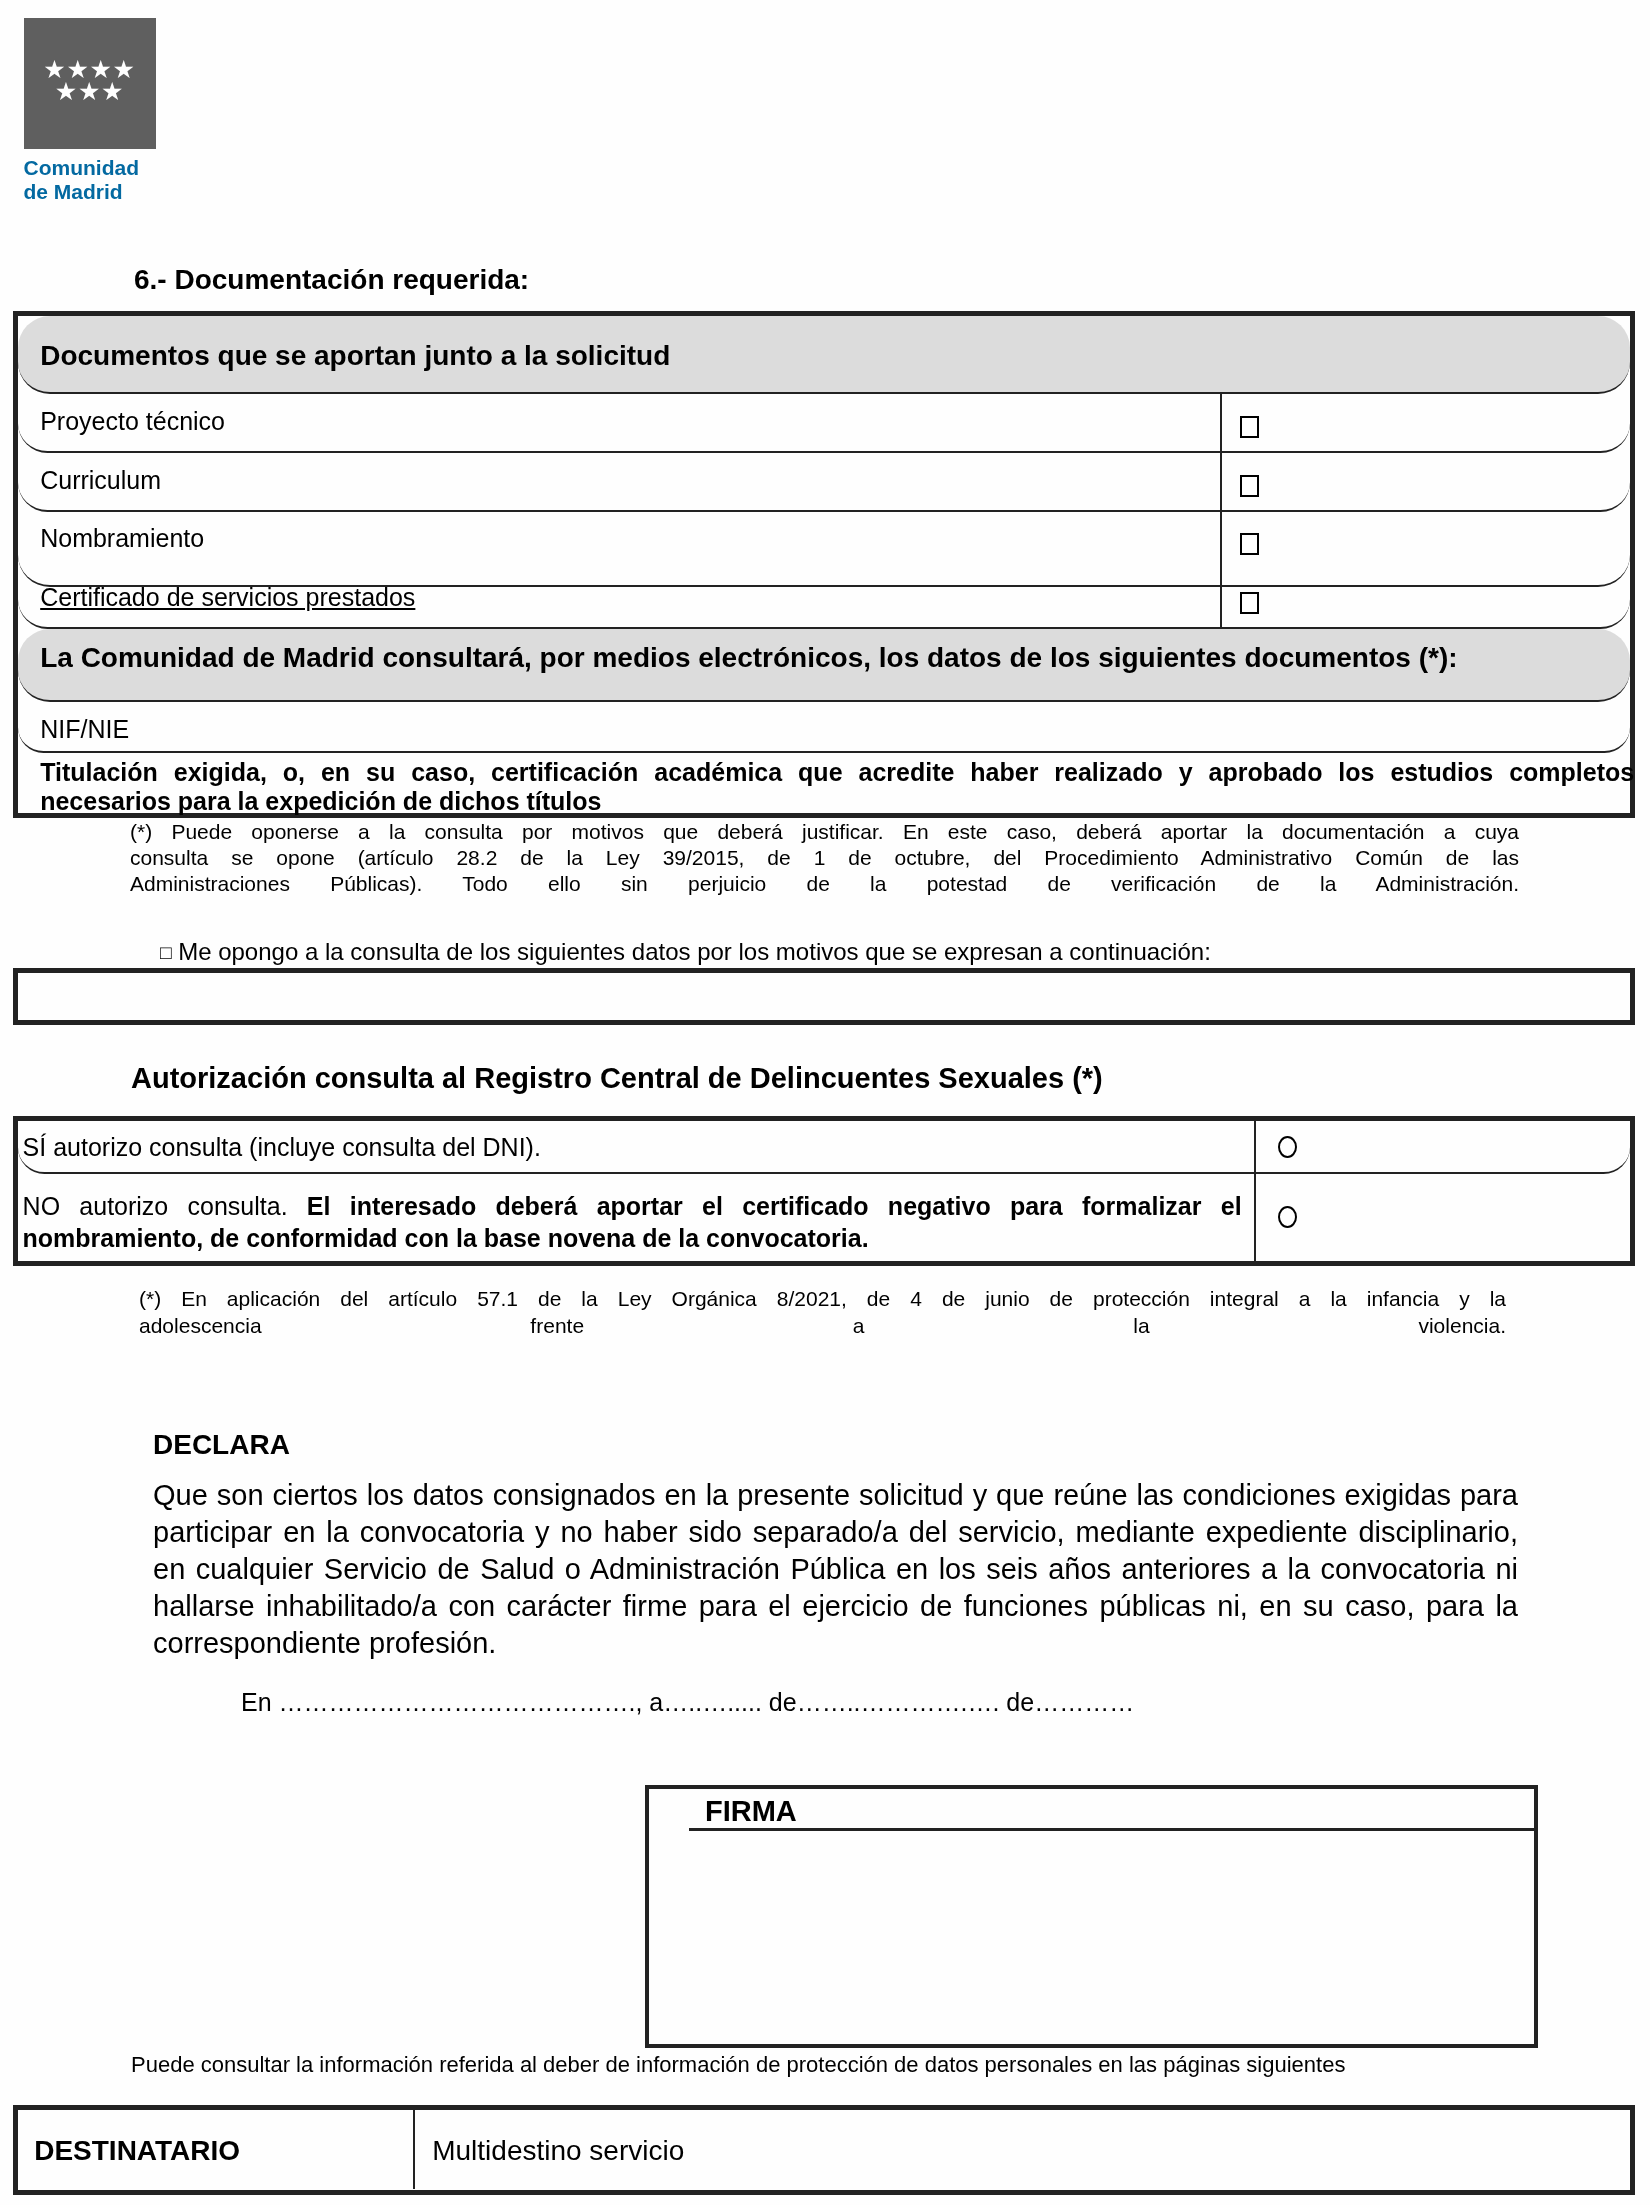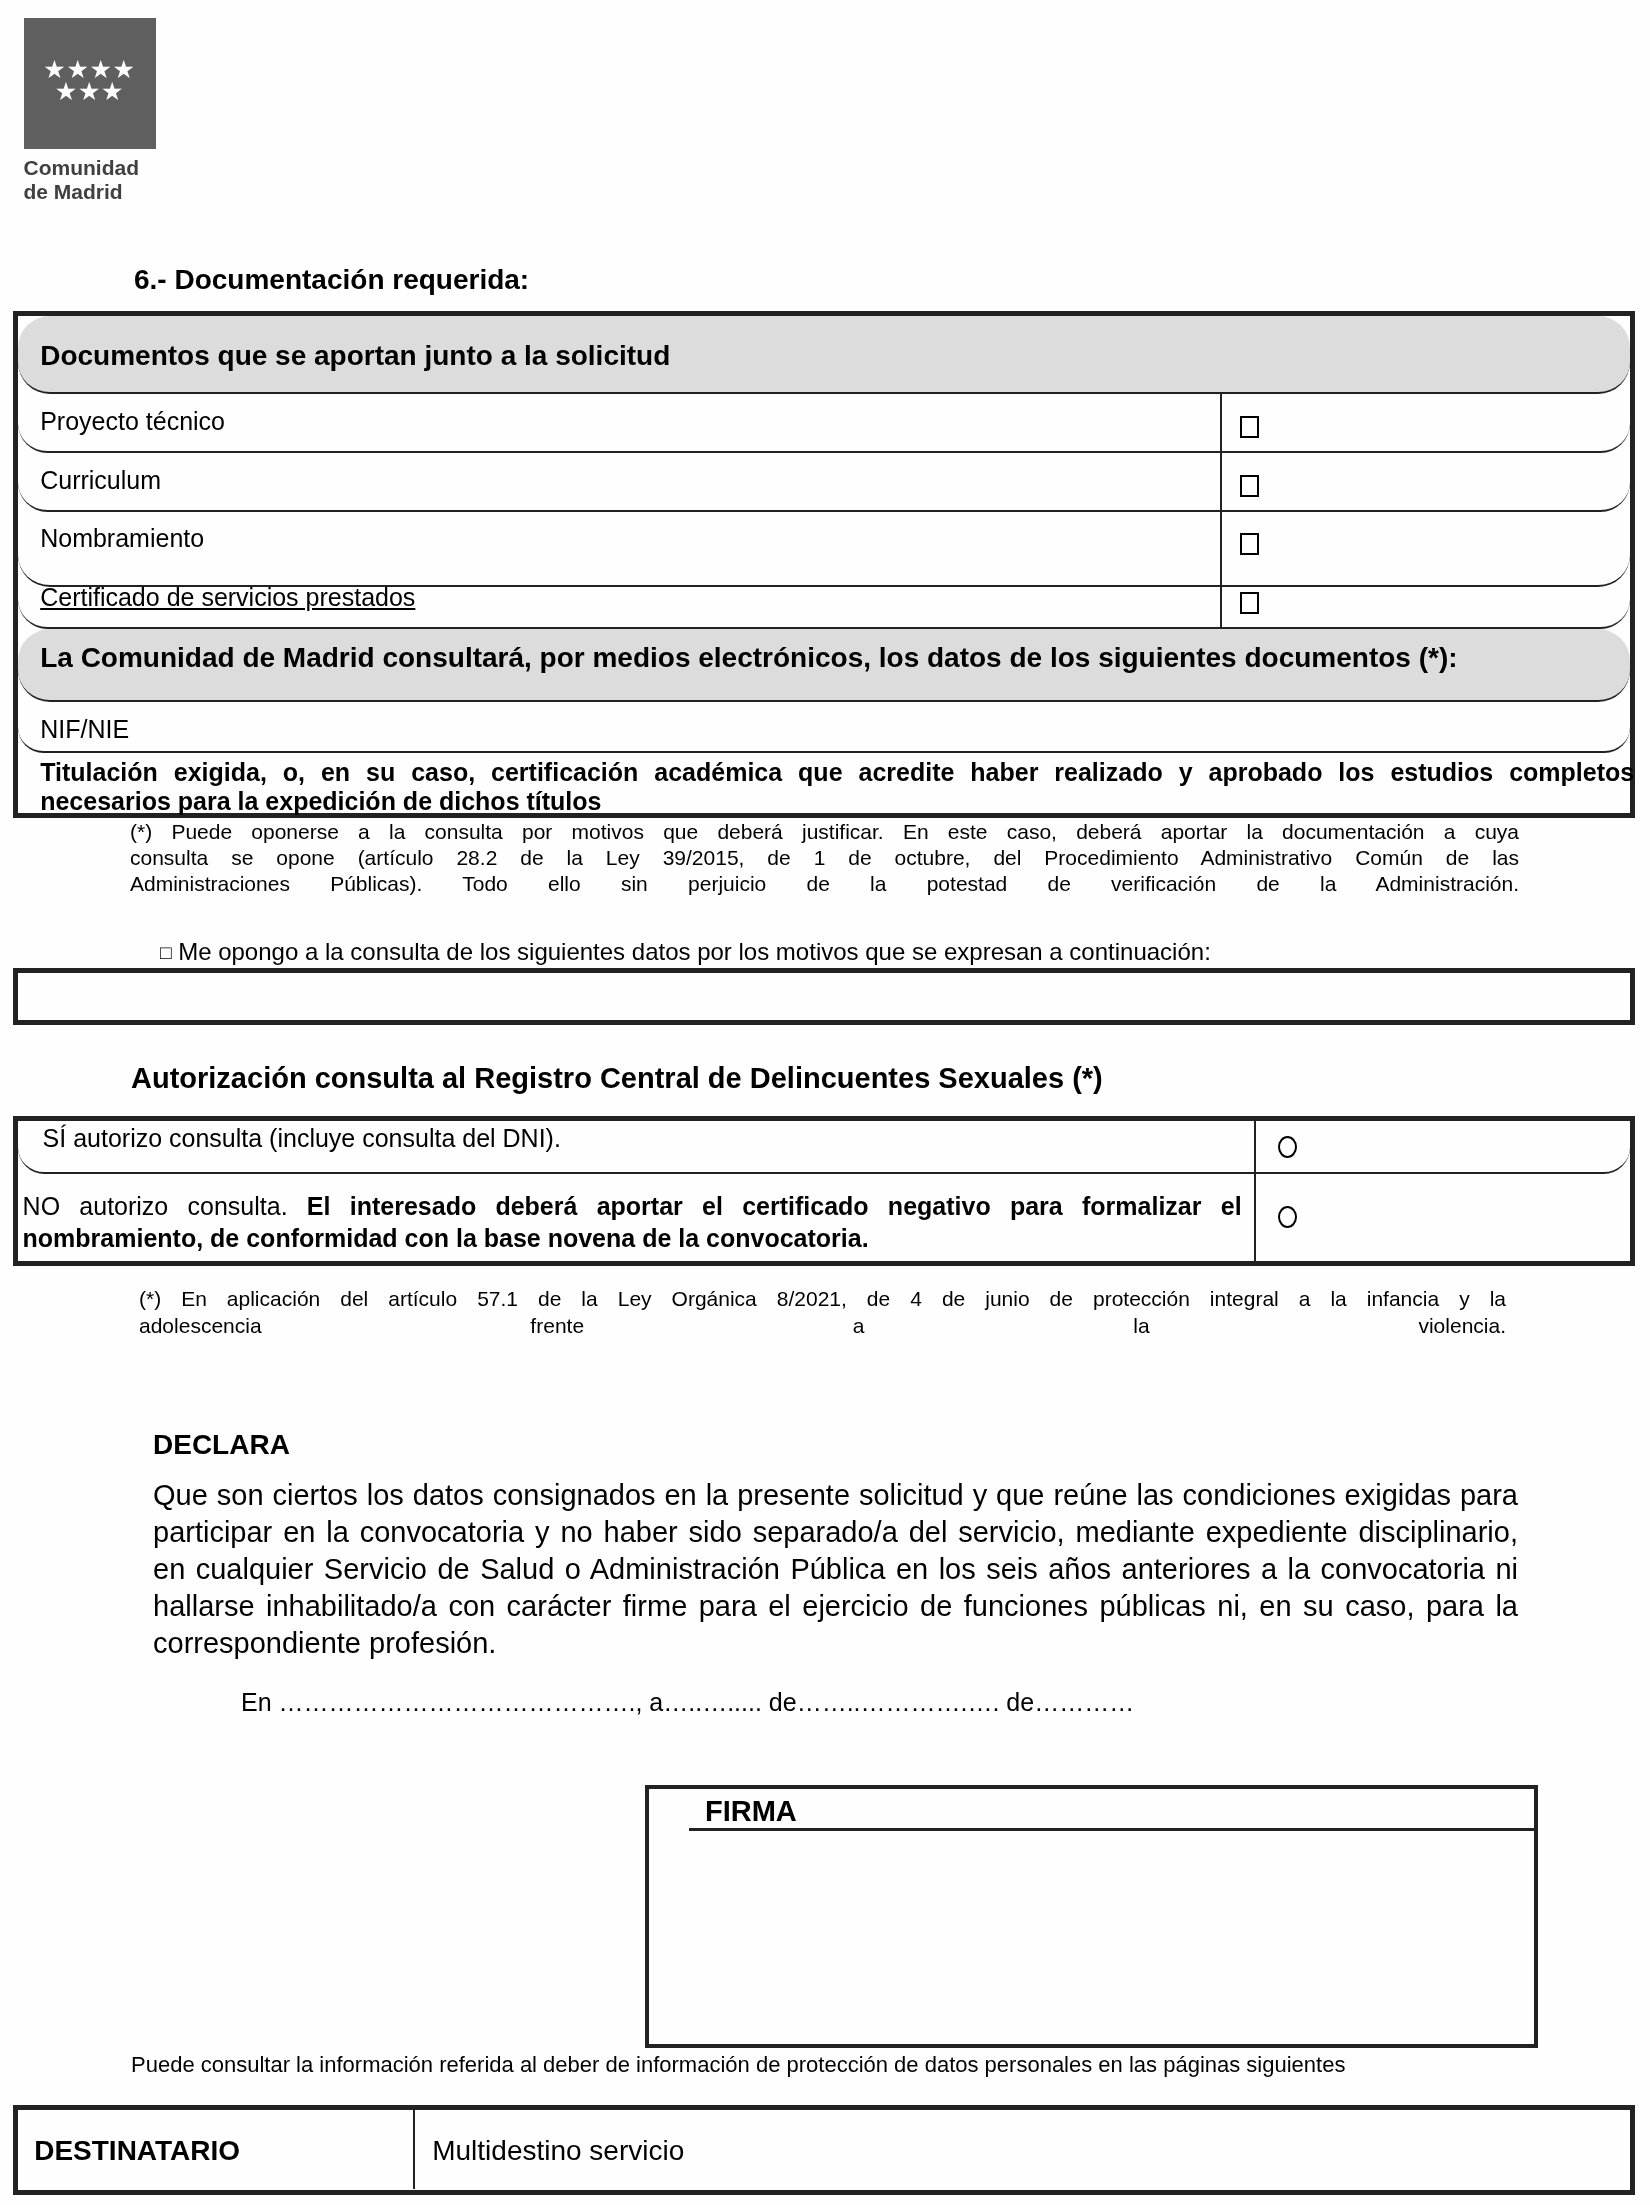--- a/index.html
+++ b/index.html
@@ -11,7 +11,7 @@
     
     .logo-box { left: 23.5px; top: 17.6px; width: 132px; height: 131px; background: #5f5f5f; }
     .logo-stars { position: absolute; left: 0; top: 41px; width: 100%; text-align: center; color: #fff; font-family: "DejaVu Sans", sans-serif; font-size: 25px; line-height: 22px; letter-spacing: 0.7px; }
-    .logo-text { left: 23.5px; top: 156px; width: 139px; font-weight: bold; font-size: 21px; line-height: 23.5px; color: #404040; letter-spacing: 0px; }
+    .logo-text { left: 23.5px; top: 156px; width: 139px; font-weight: bold; font-size: 21px; line-height: 23.5px; color: #0369a1; letter-spacing: 0px; }
 
     
     .section-title { left: 134px; top: 264px; font-size: 28px; font-weight: bold; }

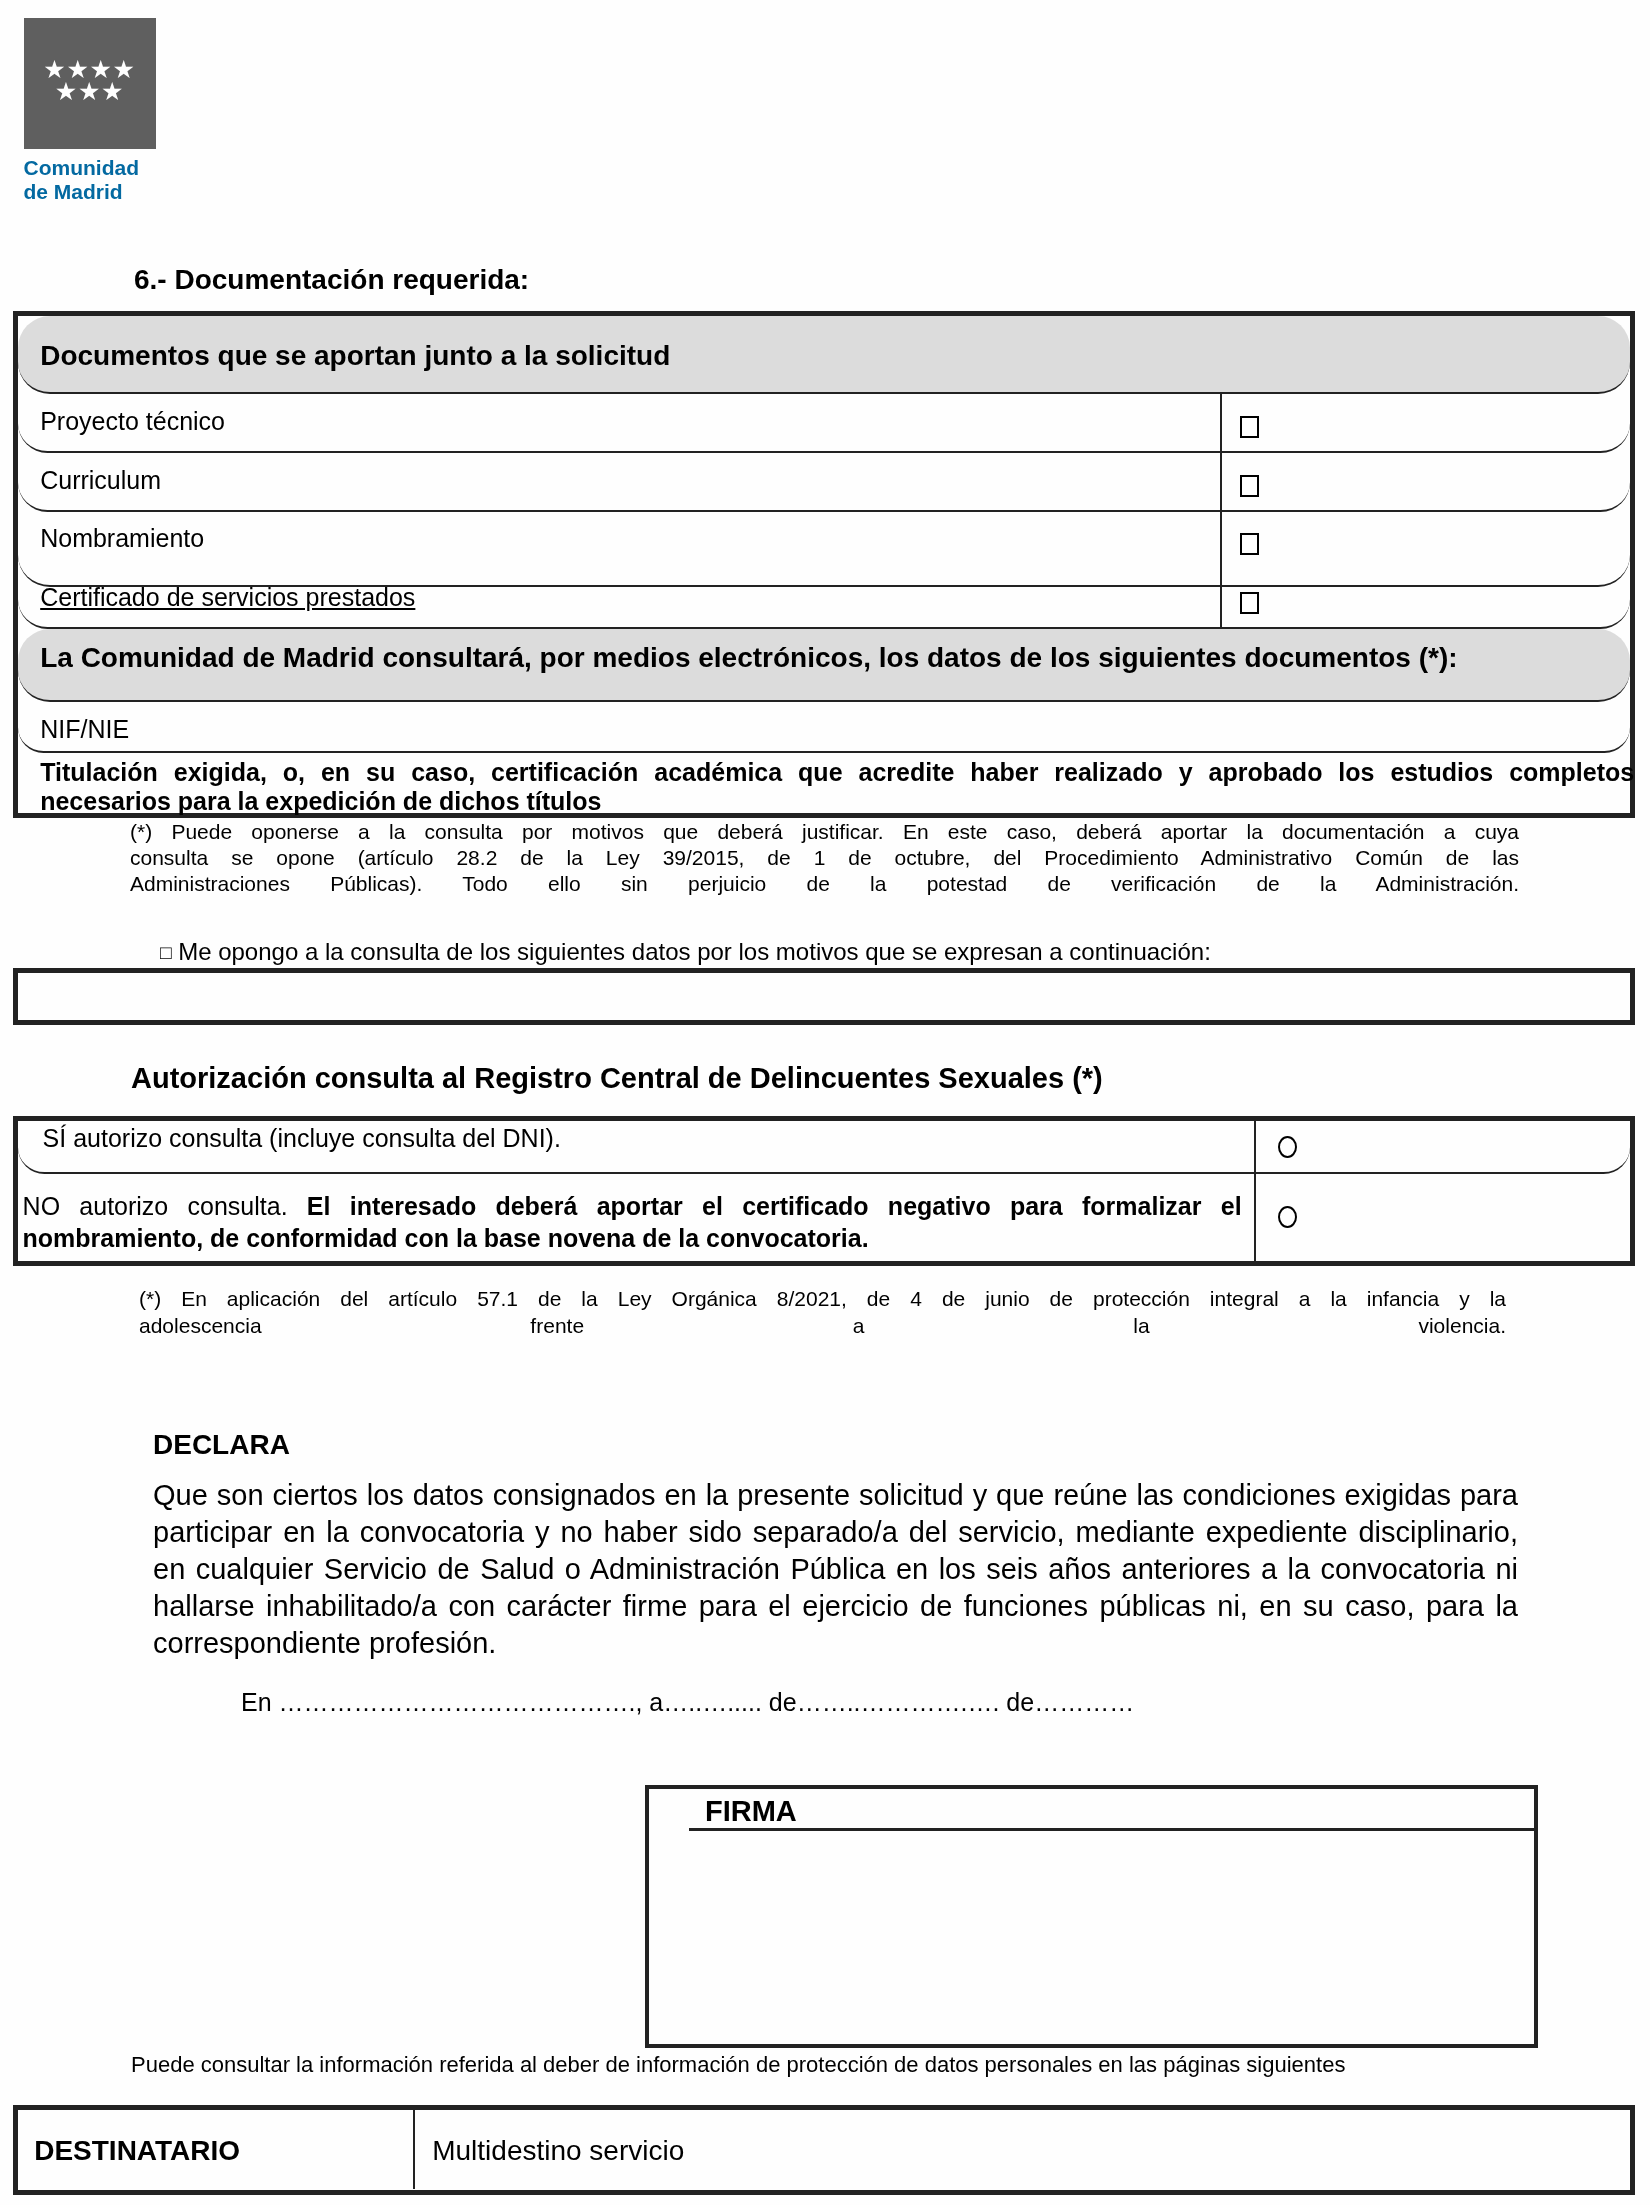--- a/index.html
+++ b/index.html
@@ -111,7 +111,7 @@
 
 <div class="tbl" style="left:13.2px; top:1116px; width:1622px; height:150px;">
   <div class="row" style="top:0; height:53px;">
-    <div class="cell-text" style="left:4.4px; top:3px;margin-left:20px;">SÍ autorizo consulta (incluye consulta del DNI).</div>
+    <div class="cell-text" style="left:4.4px; top:12px;">SÍ autorizo consulta (incluye consulta del DNI).</div>
     <div class="radio" style="left:1260px; top:14.7px;"></div>
   </div>
   <div class="row last" style="top:53px; height:87px;">

